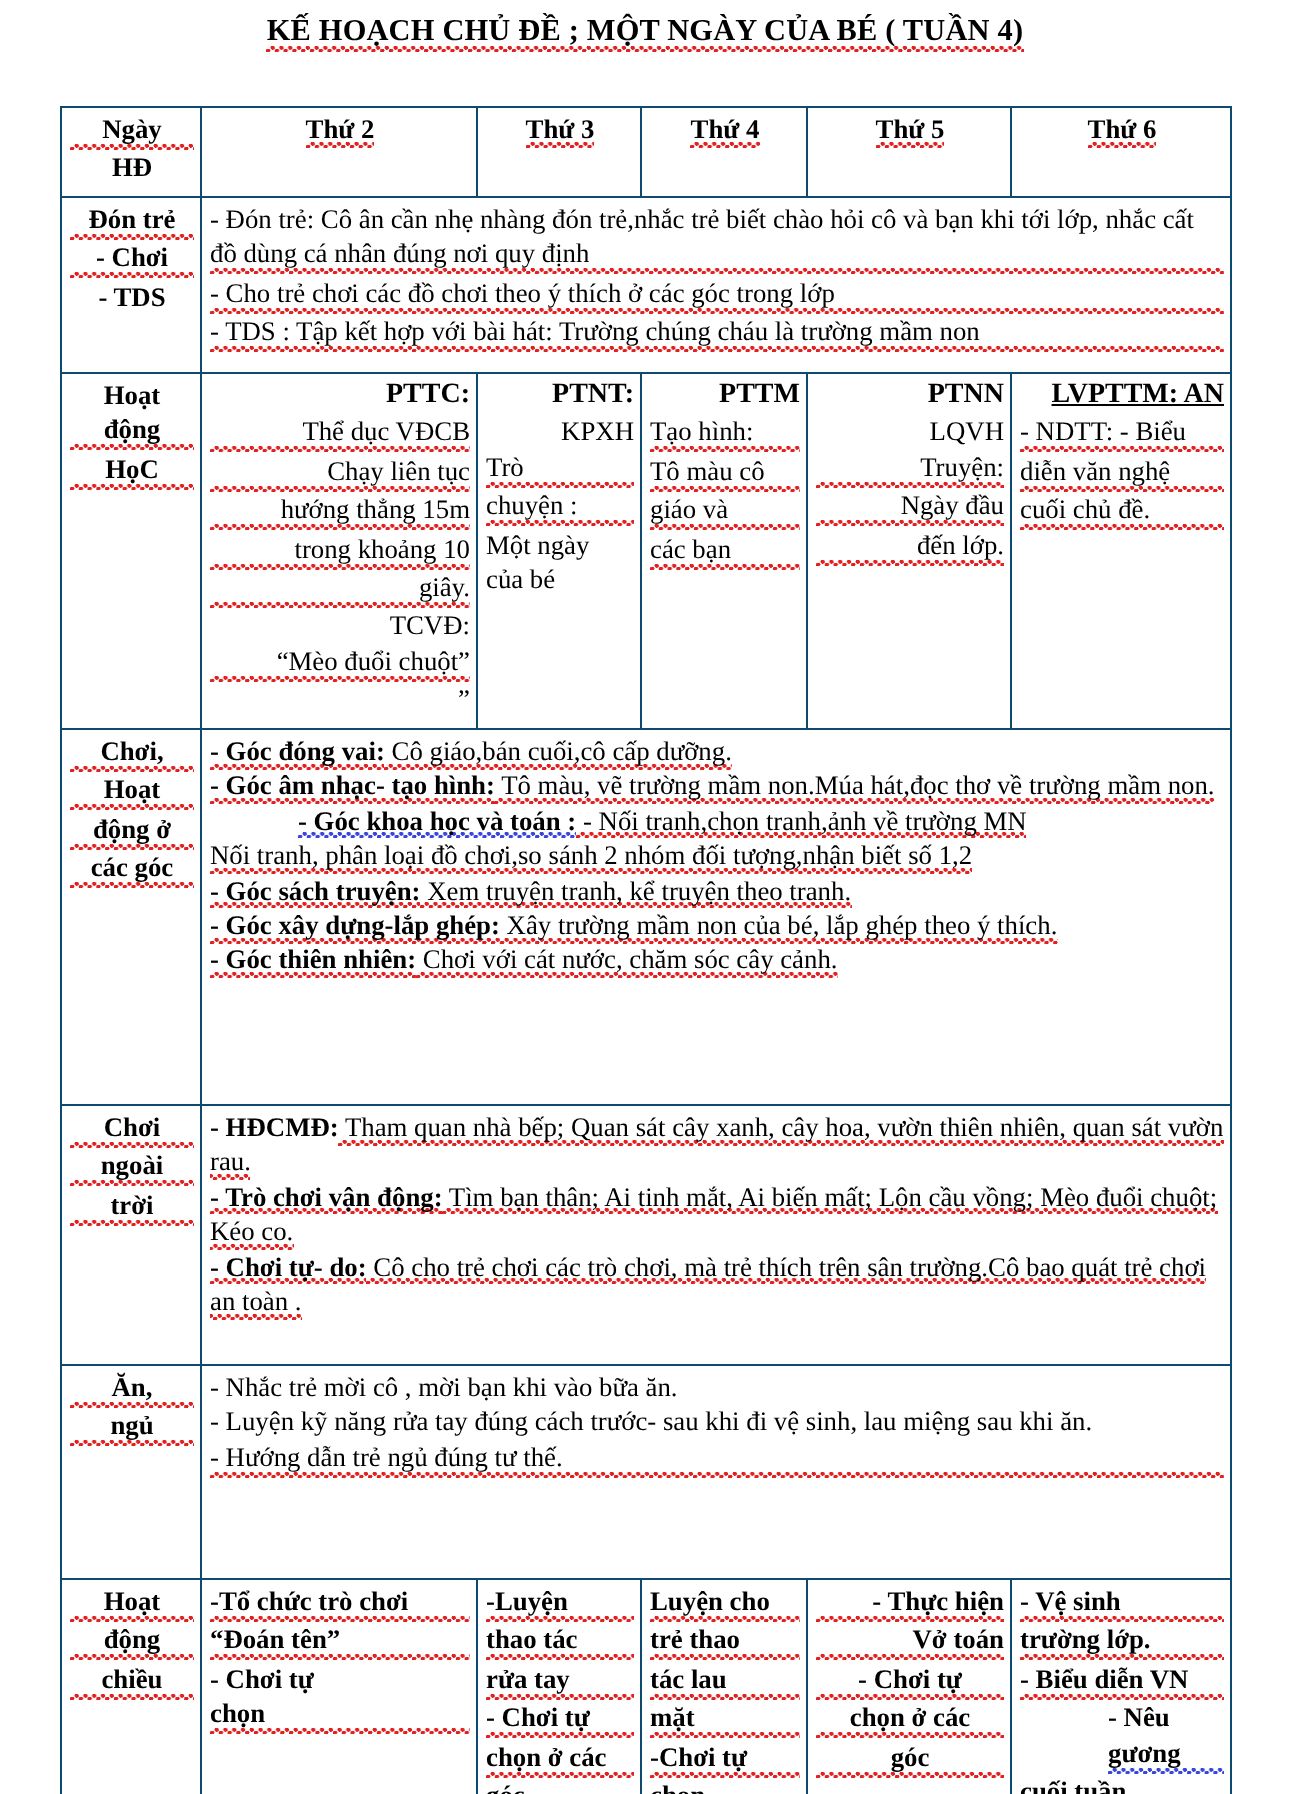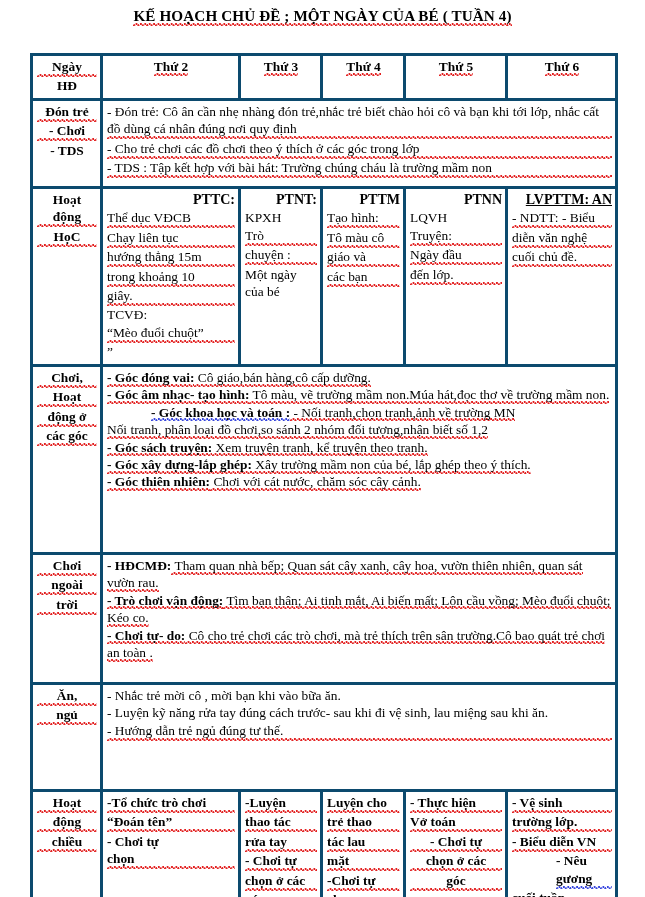--- a/index.html
+++ b/index.html
@@ -61,7 +61,7 @@
     table-layout:fixed;
   }
   table.plan td{
-    border:3px solid #0c4a6e;
+    border:1px solid #0c4a6e;
     vertical-align:top;
     padding:2px 3px 2px 4px;
     font-size:13.4px;

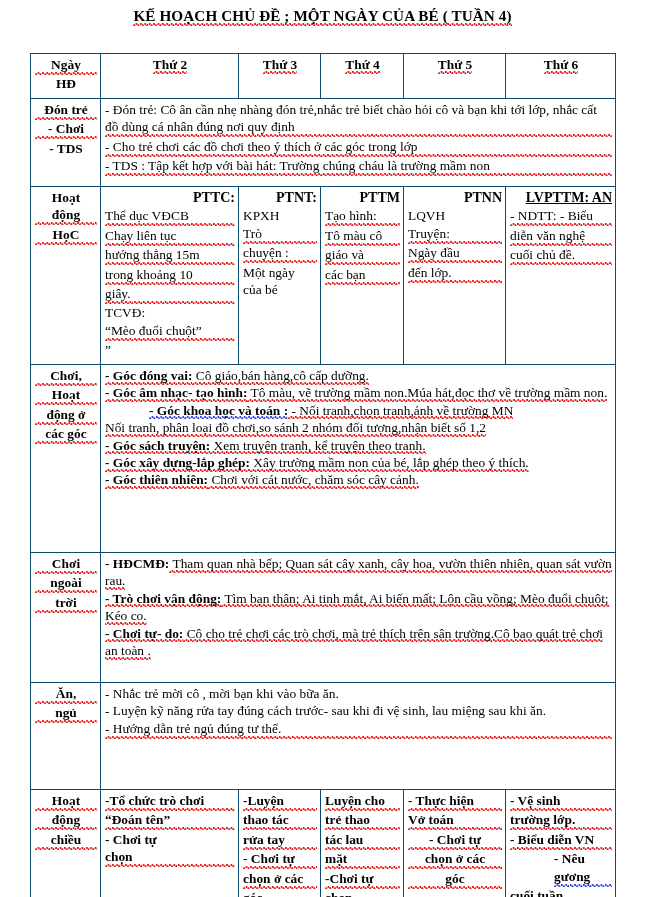--- a/index.html
+++ b/index.html
@@ -93,7 +93,7 @@
   .u{text-decoration:underline;}
   .b{font-weight:bold;}
   .line{display:block;}
-  .cc{text-align:left;display:block;}
+  .cc{text-align:right;display:block;}
   .narrow{font-size:13.2px;line-height:17.2px;font-weight:bold;}
   .txt{display:block;}
 </style>

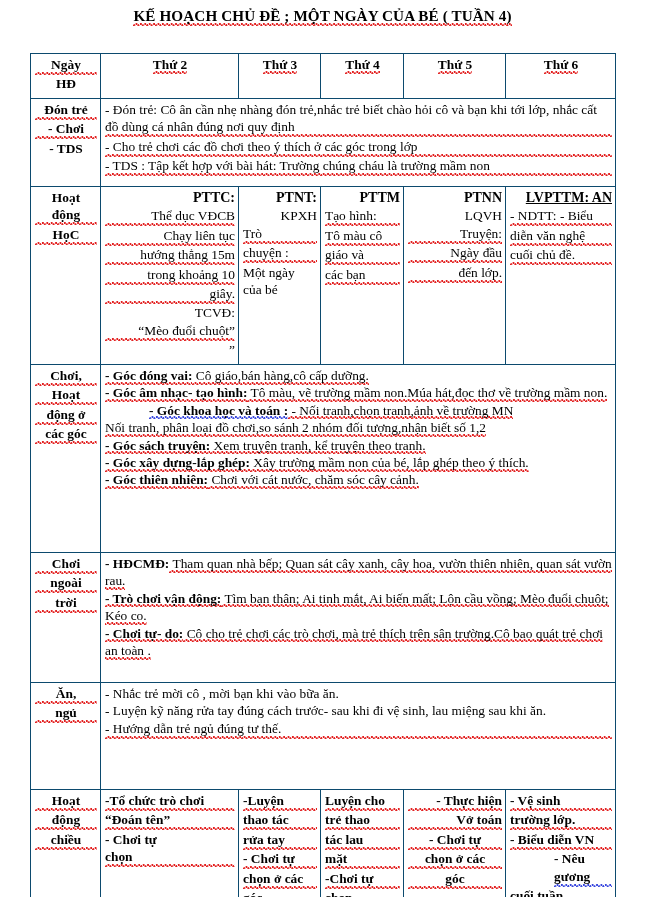--- a/index.html
+++ b/index.html
@@ -202,7 +202,7 @@
         <span class="line sq">các góc</span>
       </td>
       <td colspan="5">
-        <span class="txt"><span class="b sq">- Góc  đóng  vai:</span><span class="sq"> Cô giáo,bán hàng,cô cấp dưỡng.</span></span>
+        <span class="txt"><span class="b sq">- Góc  đóng  vai:</span><span class="sq"> Cô giáo,bán cuối,cô cấp dưỡng.</span></span>
         <span class="txt"><span class="b sq">- Góc âm nhạc- tạo hình:</span><span class="sq"> Tô màu, vẽ trường mầm non.Múa hát,đọc thơ về trường mầm non.</span></span>
         <span class="txt"><span class="b sqb">- Góc khoa học và toán :</span><span class="sq"> - Nối tranh,chọn tranh,ảnh về trường MN</span></span>
         <span class="txt"><span class="b"></span><span class="sq"> Nối tranh, phân loại đồ chơi,so sánh 2 nhóm đối tượng,nhận biết số 1,2</span></span>

